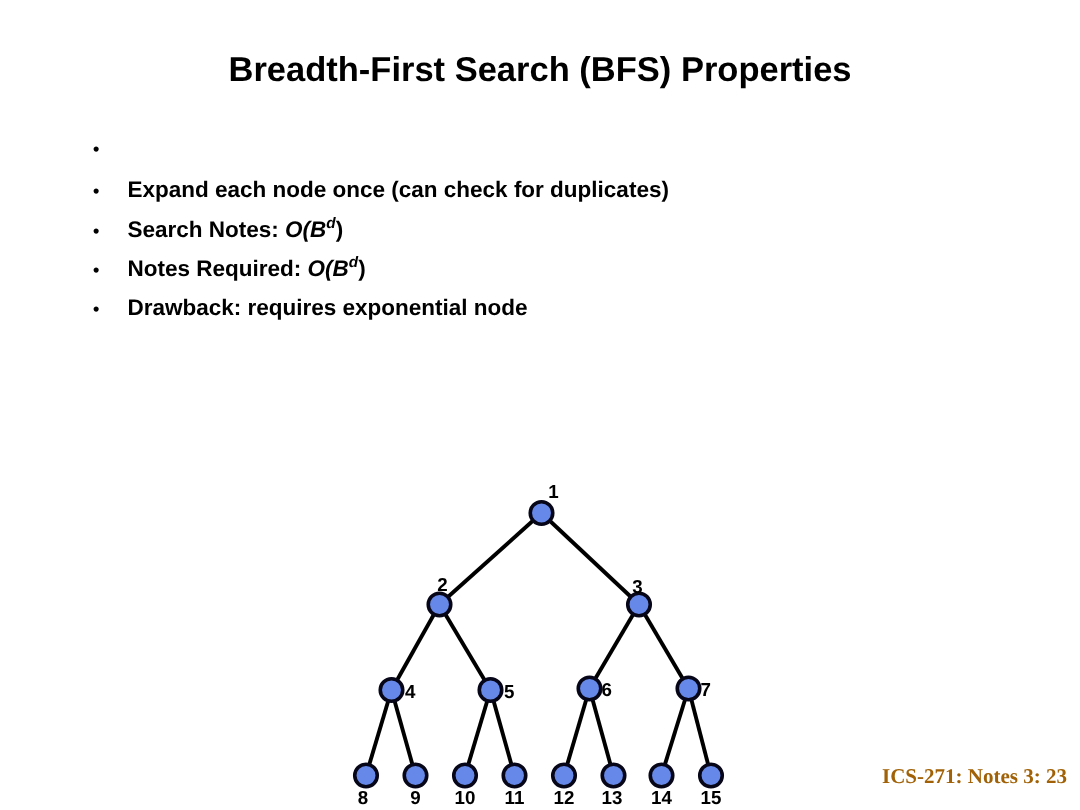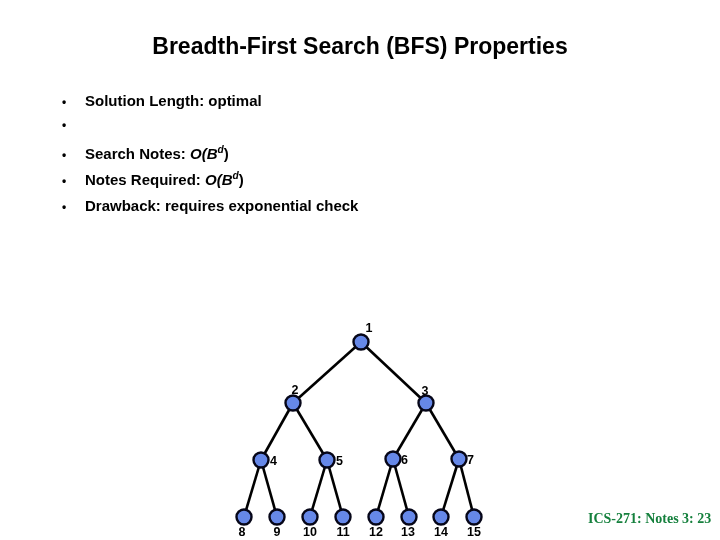--- a/index.html
+++ b/index.html
@@ -83,7 +83,6 @@
   <ul class="bullets">
     <li>
       <span class="dot">•</span>
-      <span class="btxt">Solution Length: optimal</span>
     </li>
     <li>
       <span class="dot">•</span>

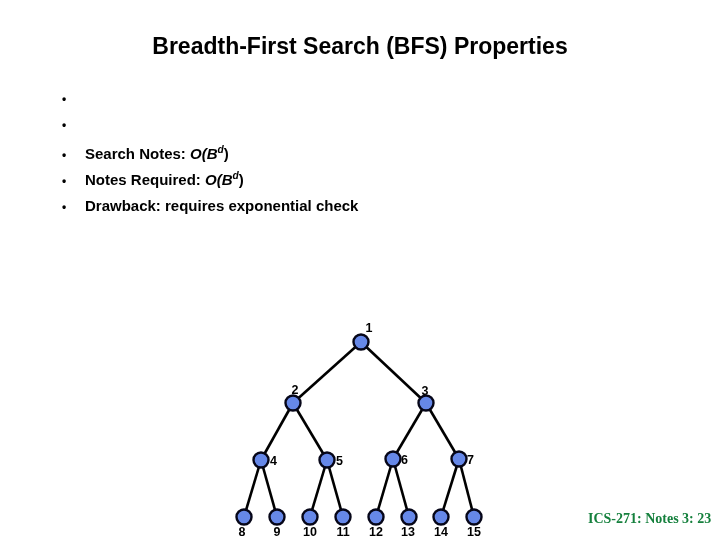--- a/index.html
+++ b/index.html
@@ -86,6 +86,7 @@
     </li>
     <li>
       <span class="dot">•</span>
+      <span class="btxt">Expand each node once (can check for duplicates)</span>
     </li>
     <li>
       <span class="dot">•</span>

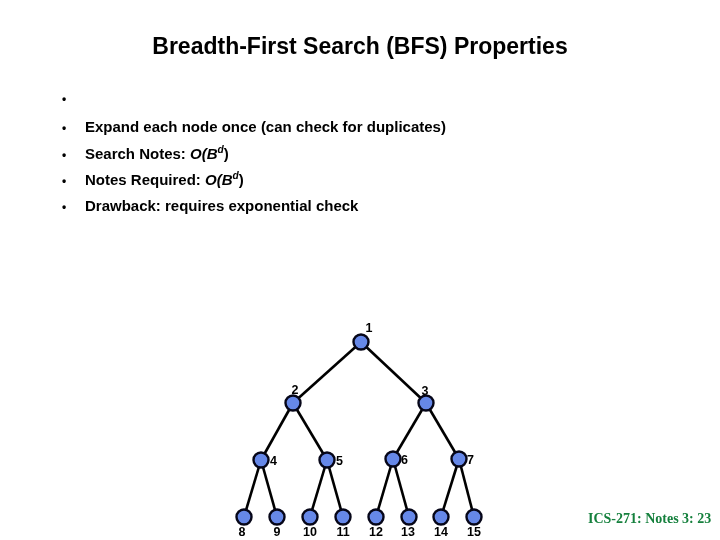--- a/index.html
+++ b/index.html
@@ -98,7 +98,7 @@
     </li>
     <li>
       <span class="dot">•</span>
-      <span class="btxt">Drawback: requires exponential check</span>
+      <span class="btxt">Drawback: requires exponential node</span>
     </li>
   </ul>
 

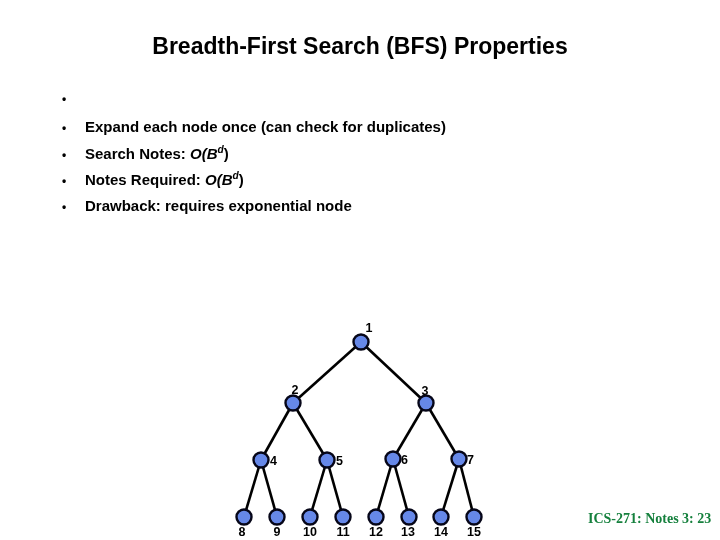--- a/index.html
+++ b/index.html
@@ -69,7 +69,7 @@
     font-family: "Liberation Serif", serif;
     font-size: 14px;
     font-weight: bold;
-    color: #15803d;
+    color: #a16207;
     white-space: nowrap;
   }
 </style>

